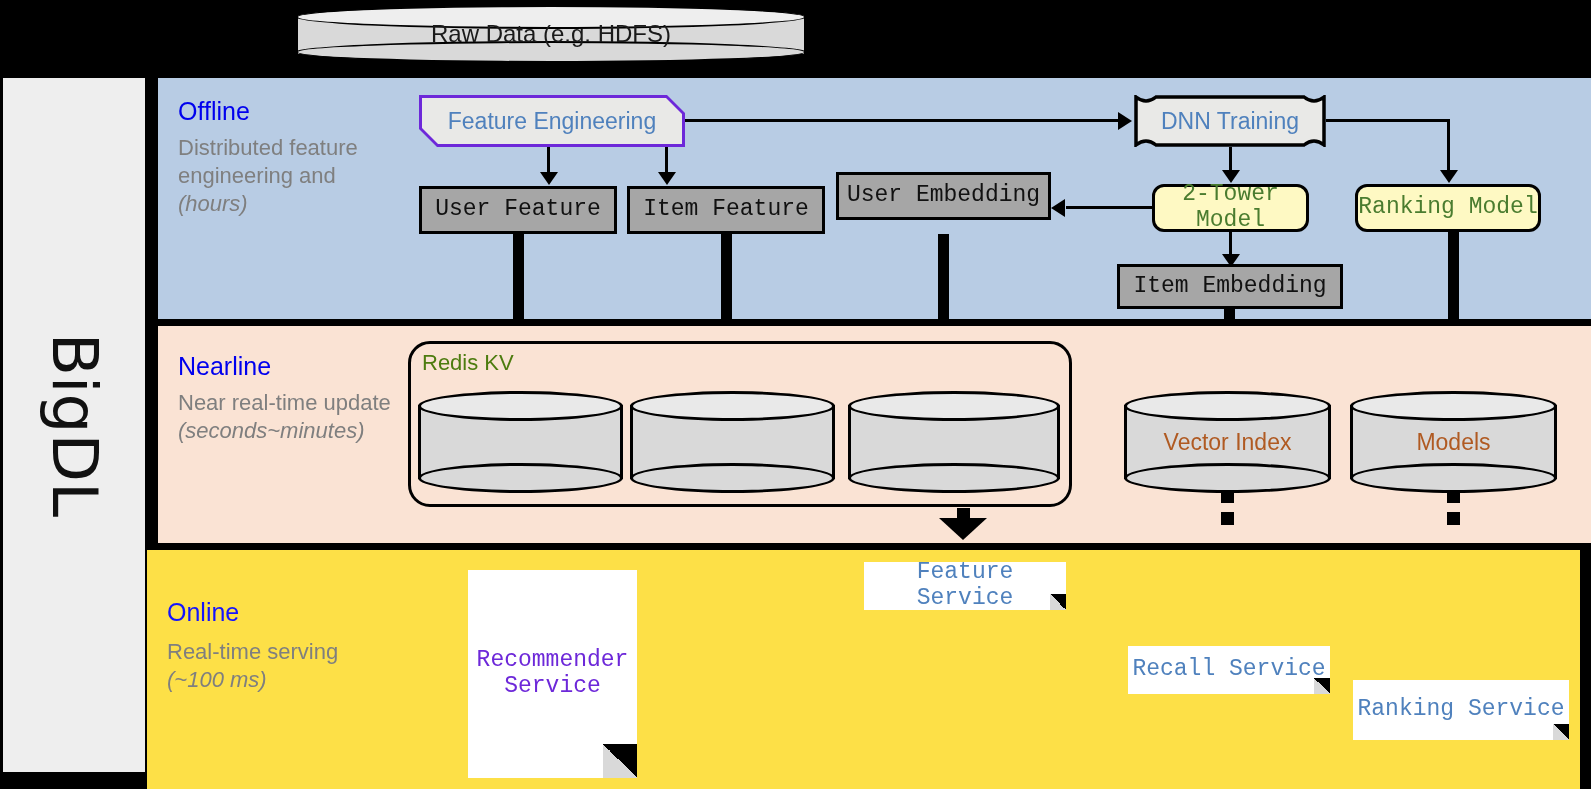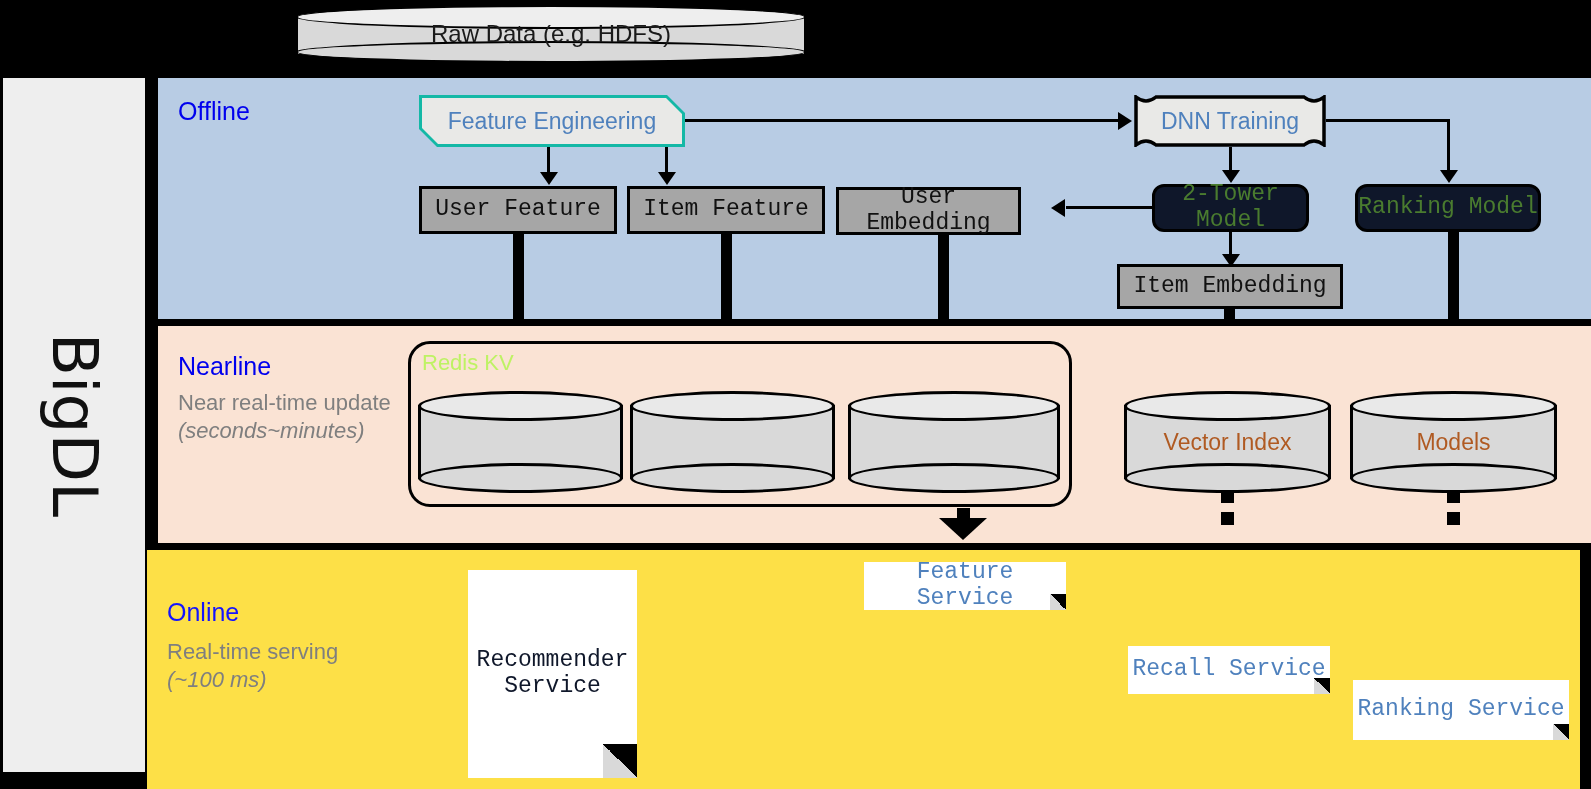--- a/index.html
+++ b/index.html
@@ -47,7 +47,7 @@
 
   .grey-box{background:#a6a6a6;border:3px solid #000;color:#111;font-size:23px;}
   .chamfer-outline{
-    position:absolute;background:#14b8a6;
+    position:absolute;background:#6d28d9;
     clip-path:polygon(0 0, calc(100% - 18px) 0, 100% 18px, 100% 100%, 18px 100%, 0 calc(100% - 18px));
   }
   .chamfer-inner{

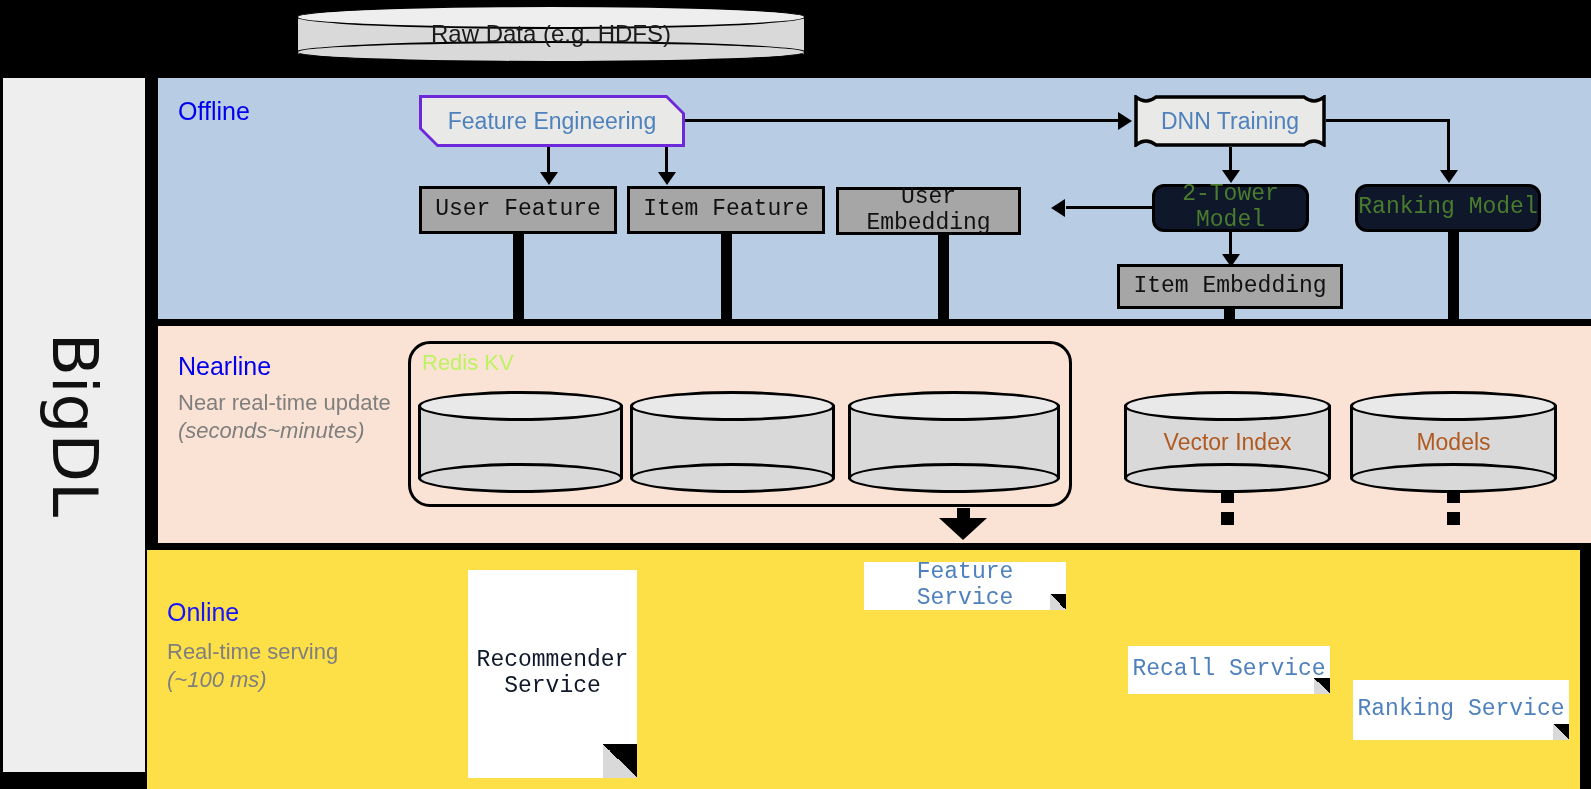--- a/index.html
+++ b/index.html
@@ -143,6 +143,7 @@
 
   <div class="band" id="band-offline">
     <div class="band-title" id="offline-title">Offline</div>
+    <div class="band-sub" id="offline-sub"><span>Distributed feature engineering and </span><i>(hours)</i></div>
   </div>
 
   <div class="chamfer-outline" style="left:419px;top:95px;width:266px;height:52px;">

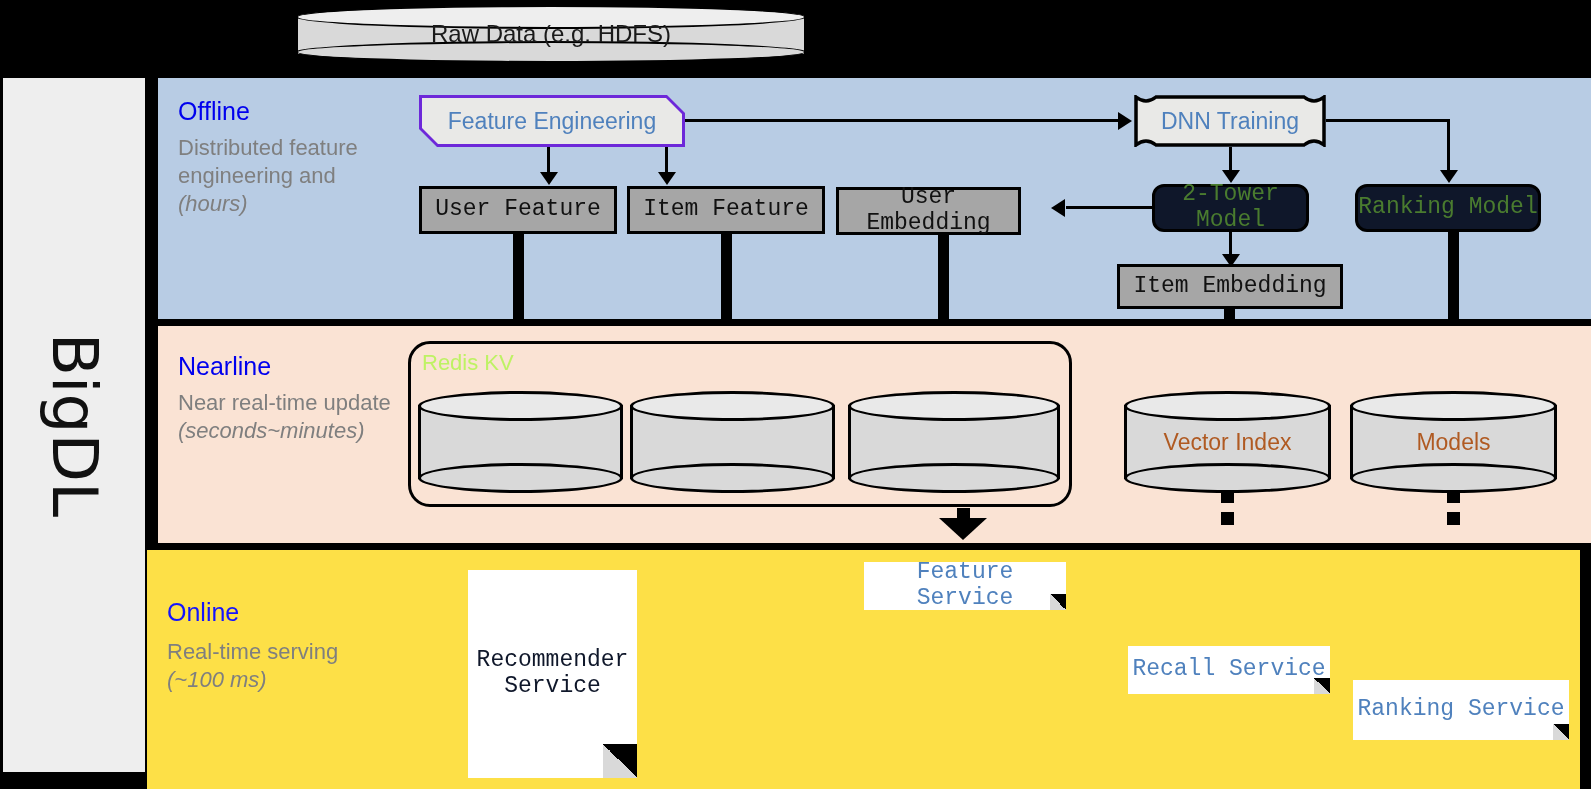--- a/index.html
+++ b/index.html
@@ -183,7 +183,7 @@
   <div class="box grey-box" style="left:627px;top:186px;width:198px;height:48px;">
     <span>Item Feature</span>
   </div>
-  <div class="box grey-box" style="left:836px;top:187px;width:185px;height:48px;">
+  <div class="box grey-box" style="left:836px;top:172px;width:215px;height:48px;">
     <span>User Embedding</span>
   </div>
 

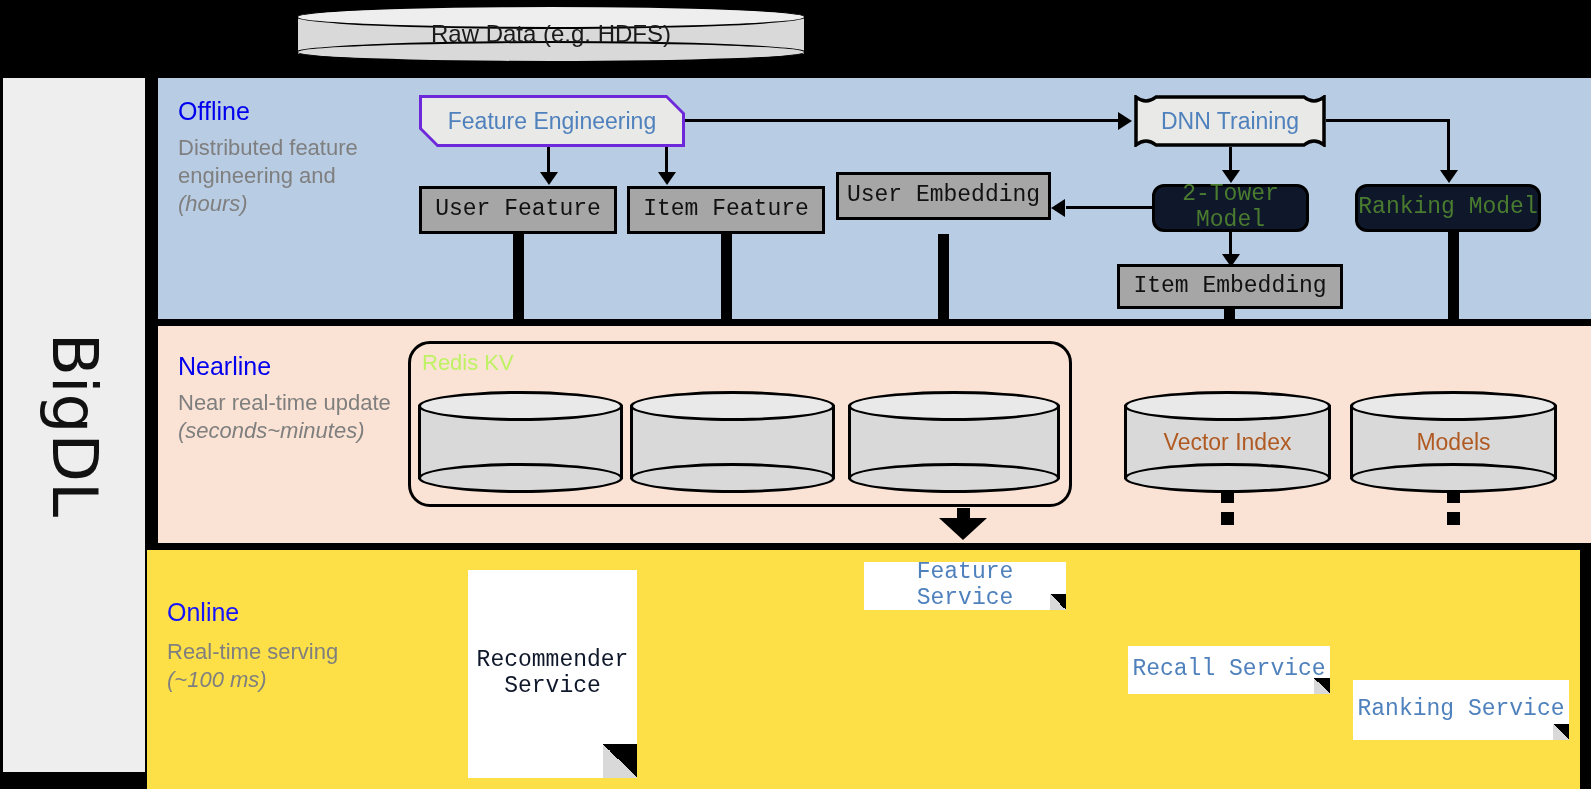--- a/index.html
+++ b/index.html
@@ -65,7 +65,7 @@
      color:#4f81bd;font-size:23px;}
 
   .round-box{
-    background:#0f172a;border:3px solid #000;border-radius:12px;
+    background:#fef9c3;border:3px solid #000;border-radius:12px;
     color:#4a7c2f;font-size:23px;
   }
 

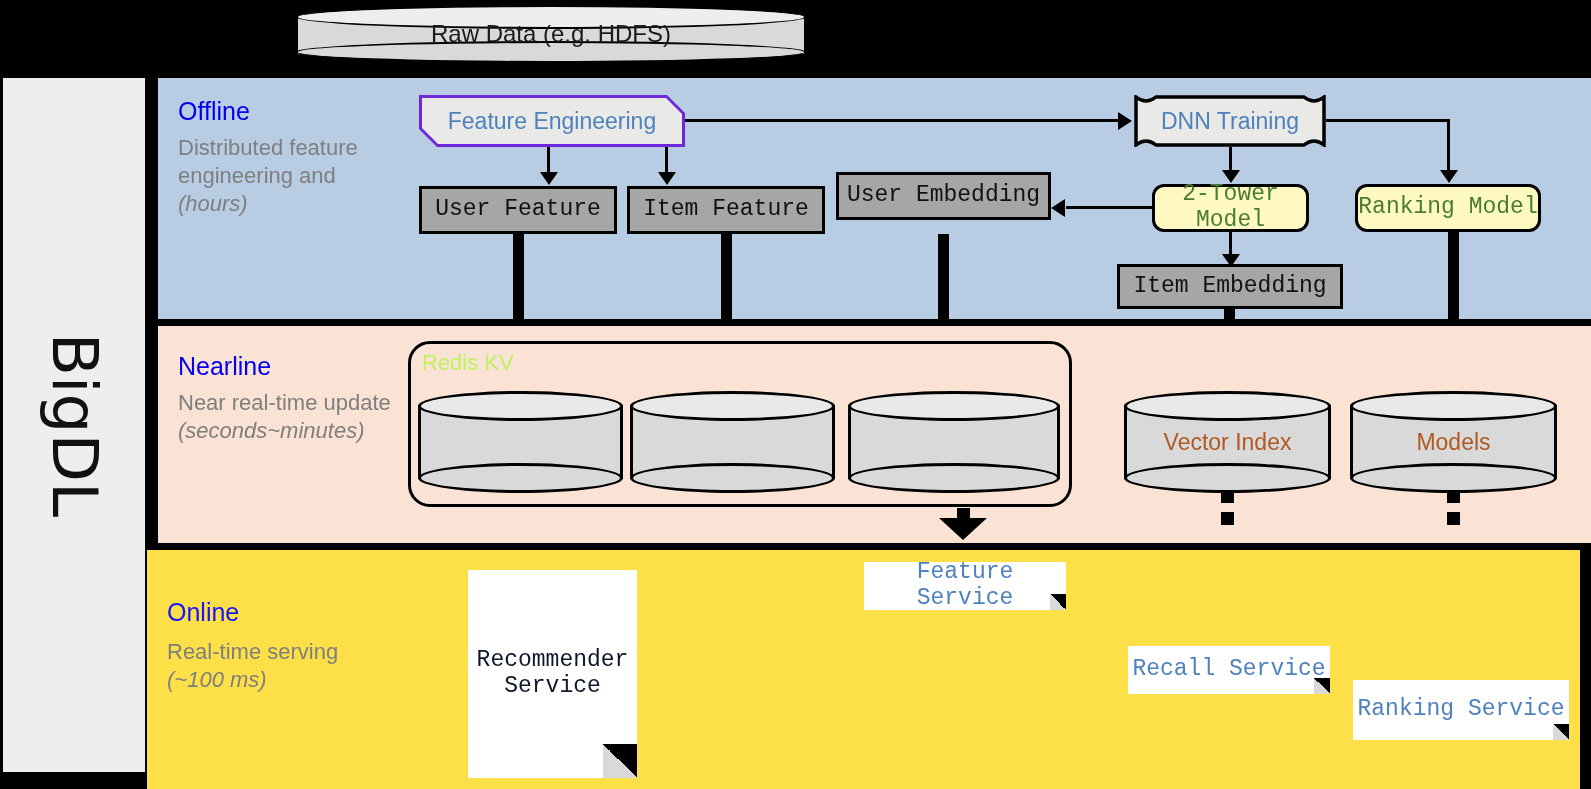--- a/index.html
+++ b/index.html
@@ -105,7 +105,7 @@
   
   #redis-group{position:absolute;left:408px;top:341px;width:664px;height:166px;
      border:3px solid #000;border-radius:22px;box-sizing:border-box;}
-  #redis-label{position:absolute;left:422px;top:350px;color:#bef264;font-size:22px;}
+  #redis-label{position:absolute;left:422px;top:350px;color:#4d7c0f;font-size:22px;}
 
   
   .ln{position:absolute;background:#000;}

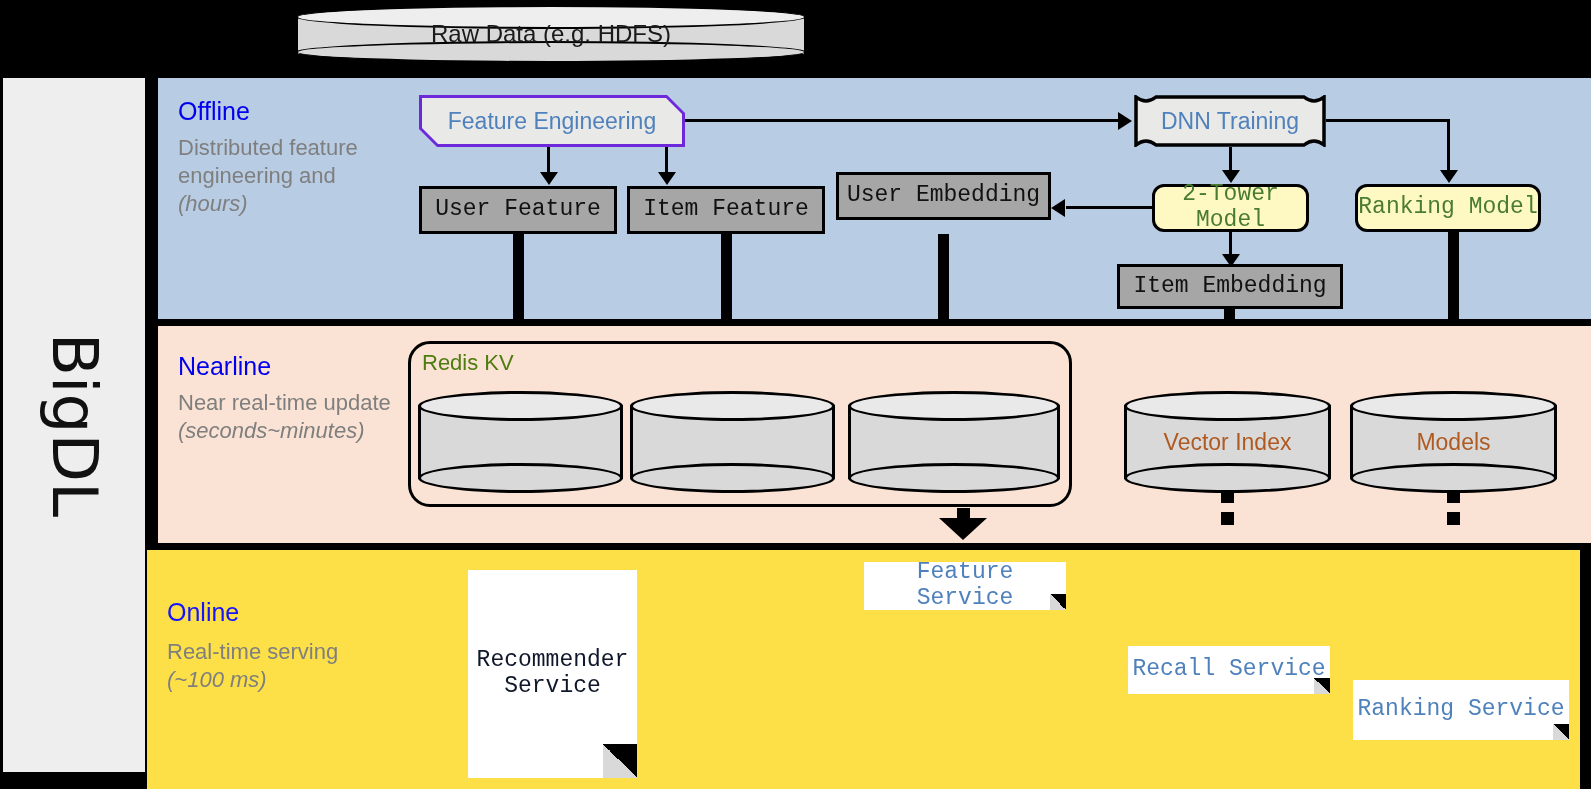--- a/index.html
+++ b/index.html
@@ -72,7 +72,7 @@
   .service-box{
     background:#fff;color:#4f81bd;font-size:23px;border:0;
   }
-  .doc-box{background:#fff;color:#0f172a;font-size:23px;}
+  .doc-box{background:#fff;color:#6d28d9;font-size:23px;}
 
   
   .dogear{position:absolute;right:0;bottom:0;width:16px;height:16px;

